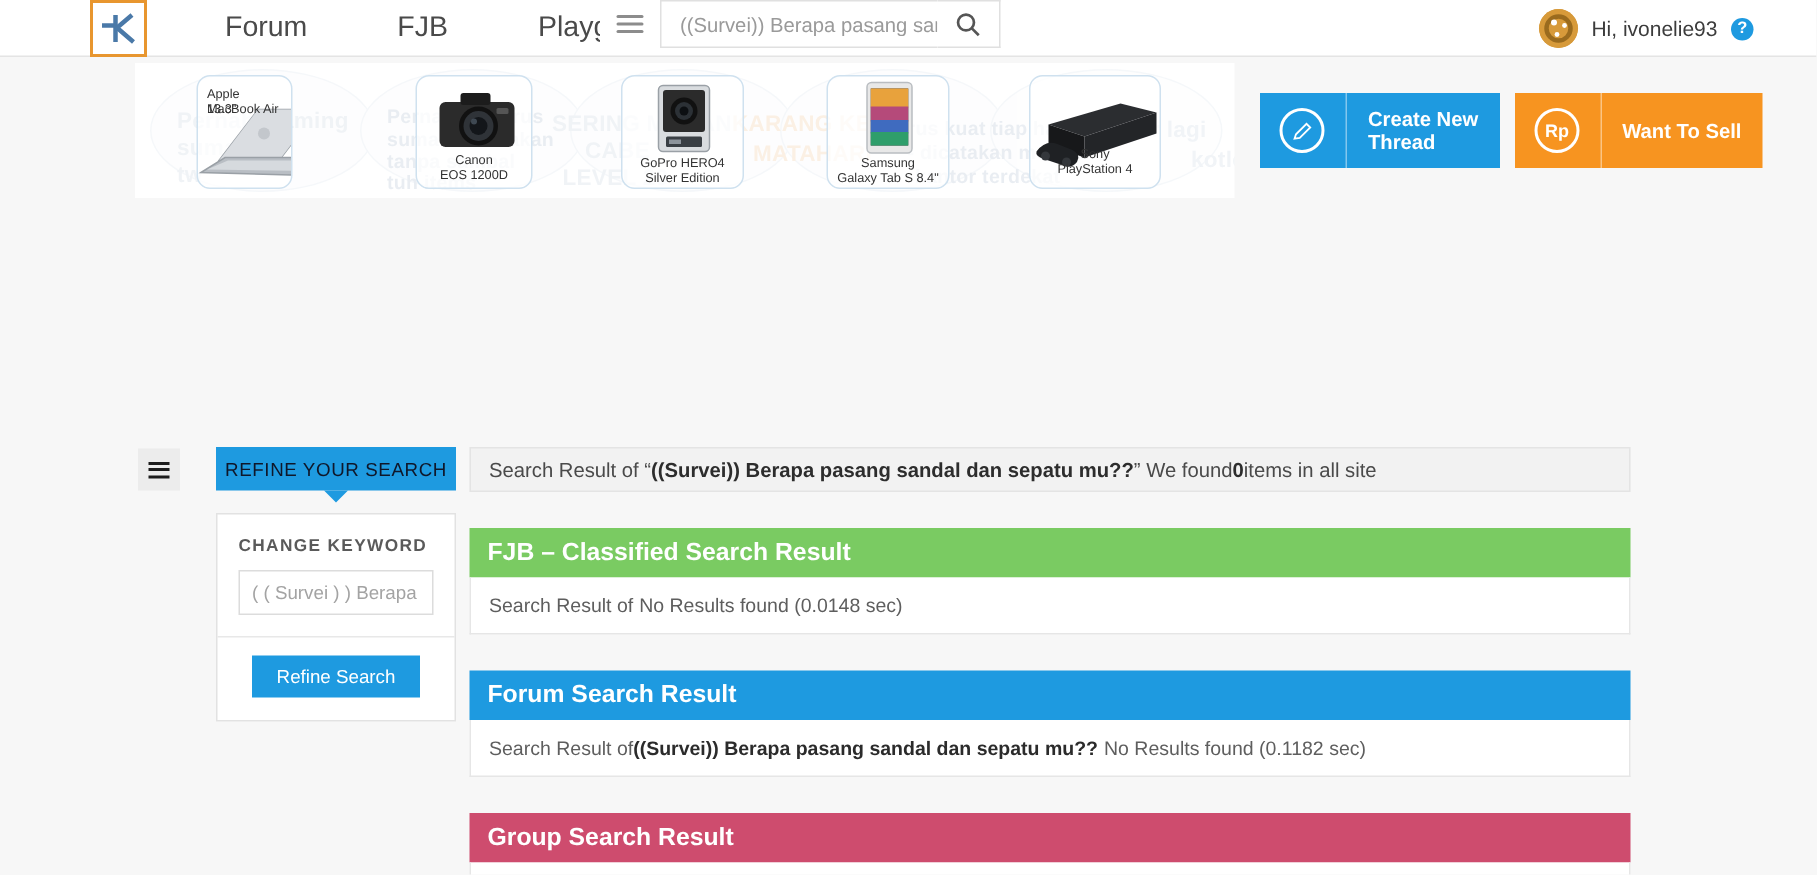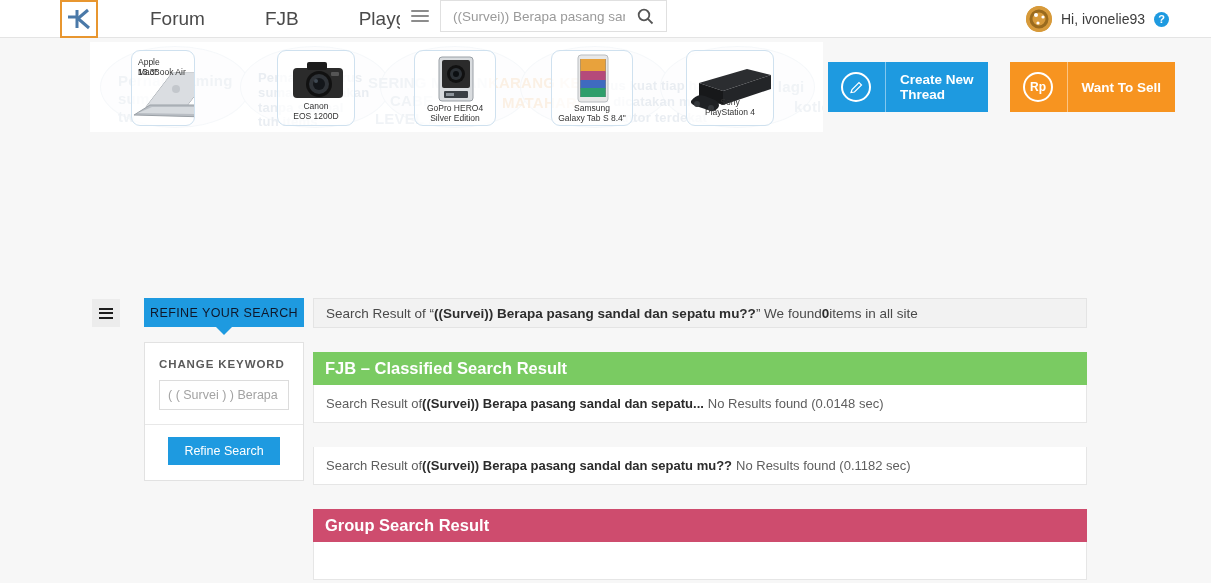--- a/index.html
+++ b/index.html
@@ -162,7 +162,7 @@
   .cta-wrap {
     position: absolute;
     right: 36px; top: 20px;
-    display: flex; gap: 22px;
+    display: flex; gap: 10px;
   }
   .cta {
     height: 50px;

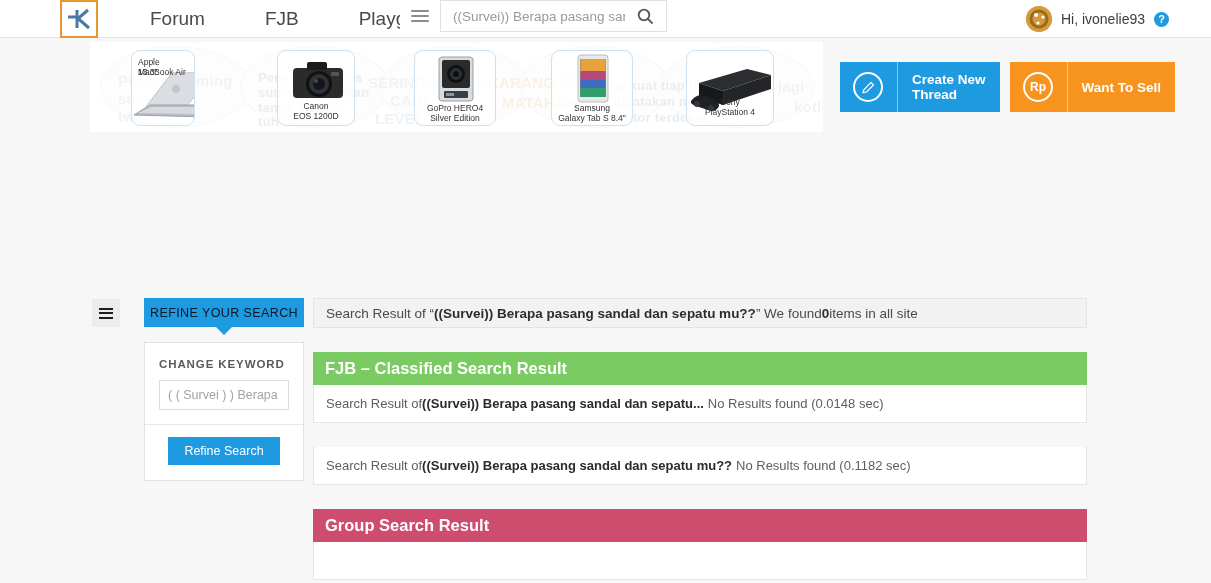--- a/index.html
+++ b/index.html
@@ -527,7 +527,6 @@
       <div class="block-head" style="background: rgb(122, 203, 98);">FJB – Classified Search Result</div>
       <div class="block-body">
         <span>Search Result of </span>
-          <b>((Survei)) Berapa pasang sandal dan sepatu...</b>
           <span class="sep"></span>
           <span>No Results found (0.0148 sec)</span>
       </div>

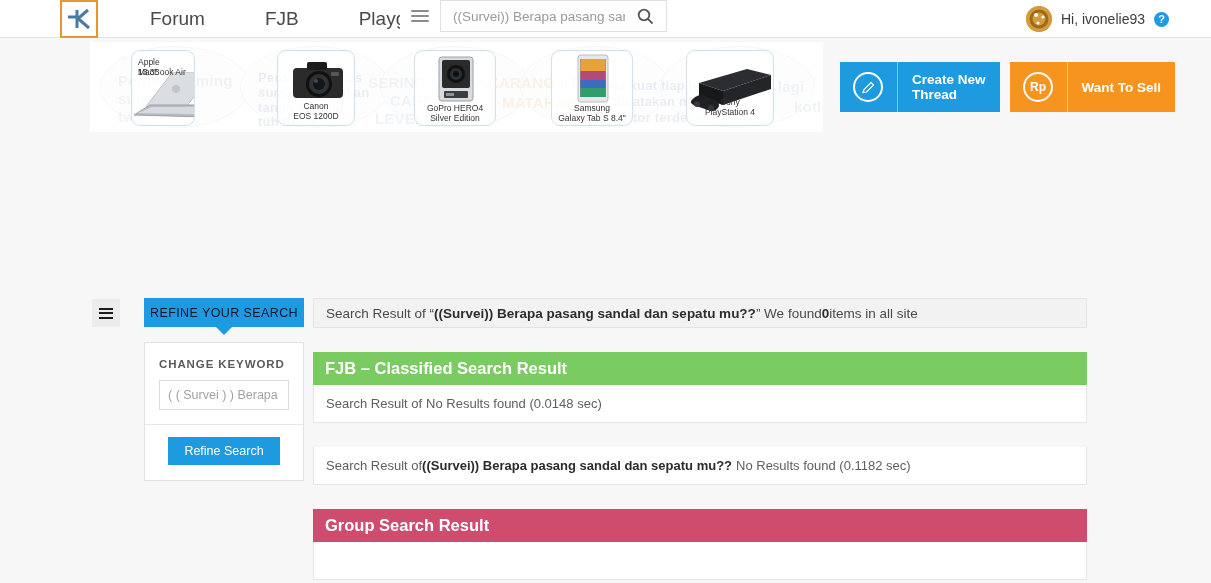--- a/index.html
+++ b/index.html
@@ -533,6 +533,7 @@
     </div>
 
     <div class="block">
+      <div class="block-head" style="background: rgb(30, 154, 224);">Forum Search Result</div>
       <div class="block-body">
         <span>Search Result of </span>
           <b>((Survei)) Berapa pasang sandal dan sepatu mu??</b>

